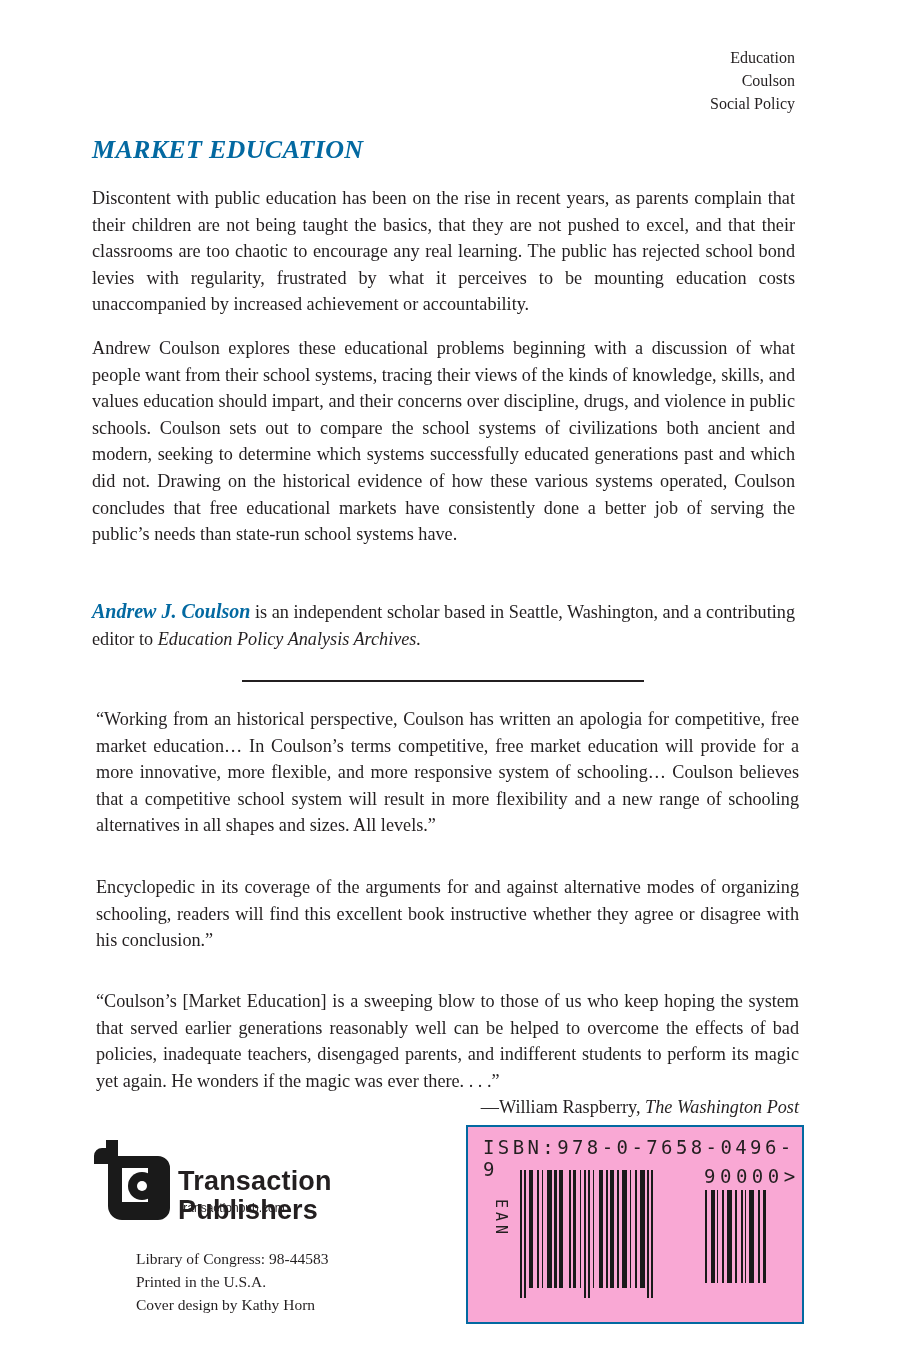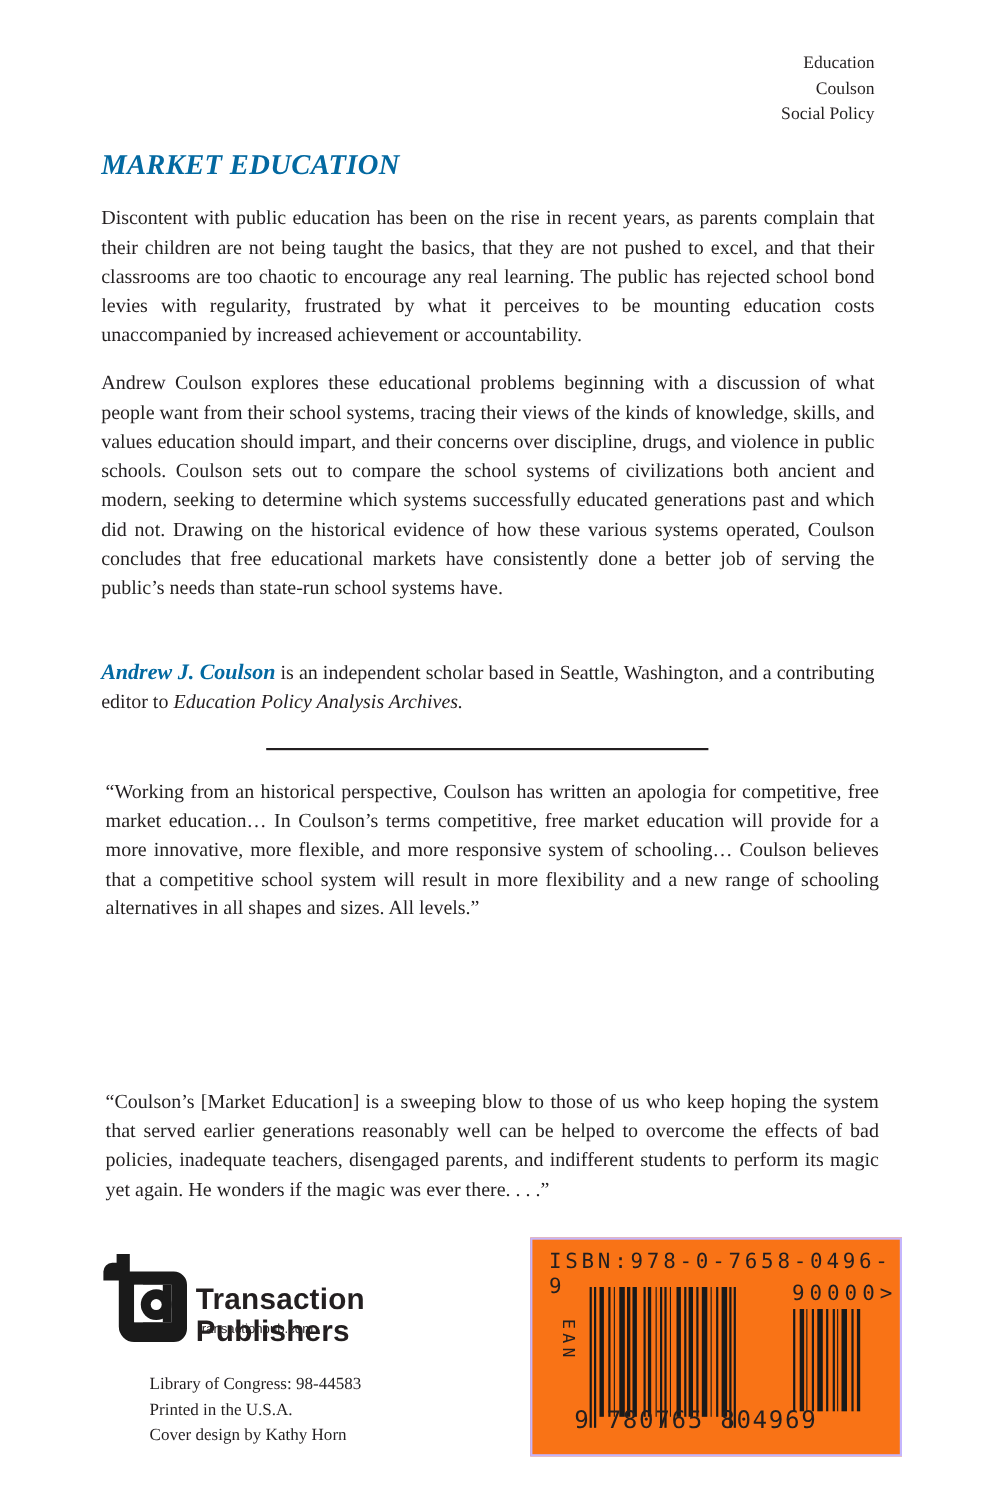--- a/index.html
+++ b/index.html
@@ -67,6 +67,7 @@
 </div>
 
 <div class="quote q2">
+  <p>Encyclopedic in its coverage of the arguments for and against alternative modes of organizing schooling, readers will find this excellent book instructive whether they agree or disagree with his conclusion.”</p>
 </div>
 
 <div class="quote q3">

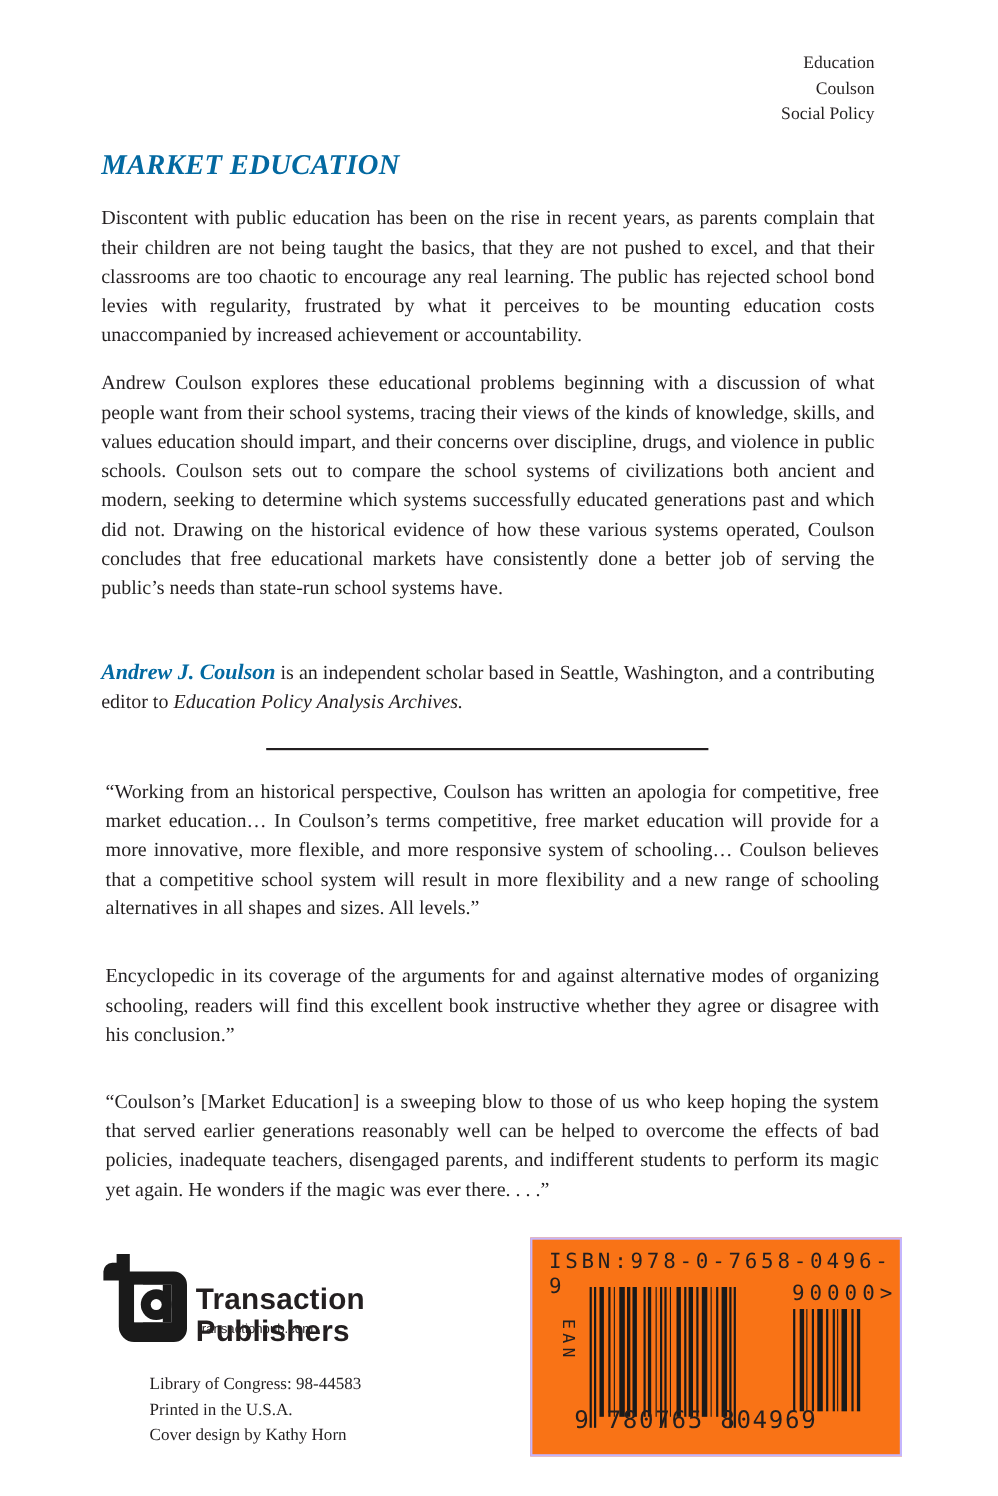--- a/index.html
+++ b/index.html
@@ -72,6 +72,7 @@
 
 <div class="quote q3">
   <p>“Coulson’s [Market Education] is a sweeping blow to those of us who keep hoping the system that served earlier generations reasonably well can be helped to overcome the effects of bad policies, inadequate teachers, disengaged parents, and indifferent students to perform its magic yet again. He wonders if the magic was ever there. . . .”</p>
+  <p class="attr"><span>—William Raspberry, </span><em>The Washington Post</em></p>
 </div>
 
 <svg class="logo" viewBox="0 0 80 82">

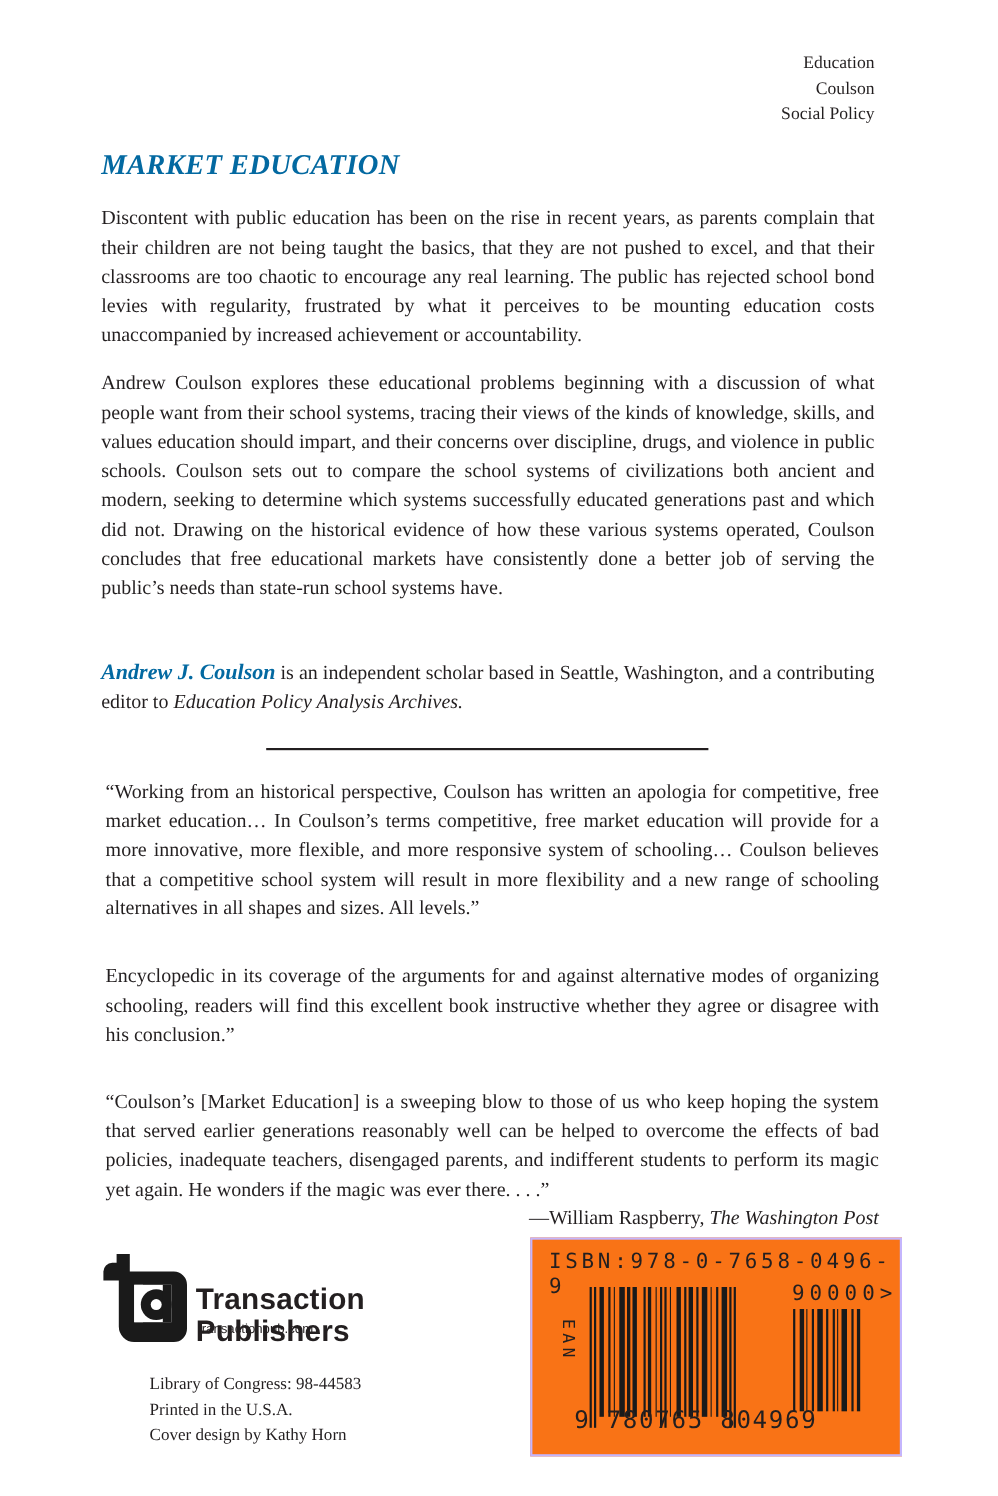--- a/index.html
+++ b/index.html
@@ -28,8 +28,8 @@
   .puburl { position:absolute; left:180px; top:1201px; font-family:"Liberation Sans", "DejaVu Sans", sans-serif;
             font-size:12px;text-align:right; }
   .colophon { position:absolute; left:96px; top:1247px; font-size:15.5px; line-height:23px;margin-left:40px; }
-  .barcode-box { position:absolute; left:482px; top:1125px; width:334px; height:195px;
-                 border:2px solid #c4b5fd; background:#f97316; }
+  .barcode-box { position:absolute; left:466px; top:1125px; width:334px; height:195px;
+                 border:2px solid #0369a1; background:#f9a8d4; }
   .isbn { position:absolute; left:15px; top:9px; font-family:"DejaVu Sans Mono", "Liberation Mono", monospace;
           font-size:19px; letter-spacing:3.4px; }
   .ean { position:absolute; left:24px; top:72px; font-family:"DejaVu Sans Mono", monospace; font-size:15px;

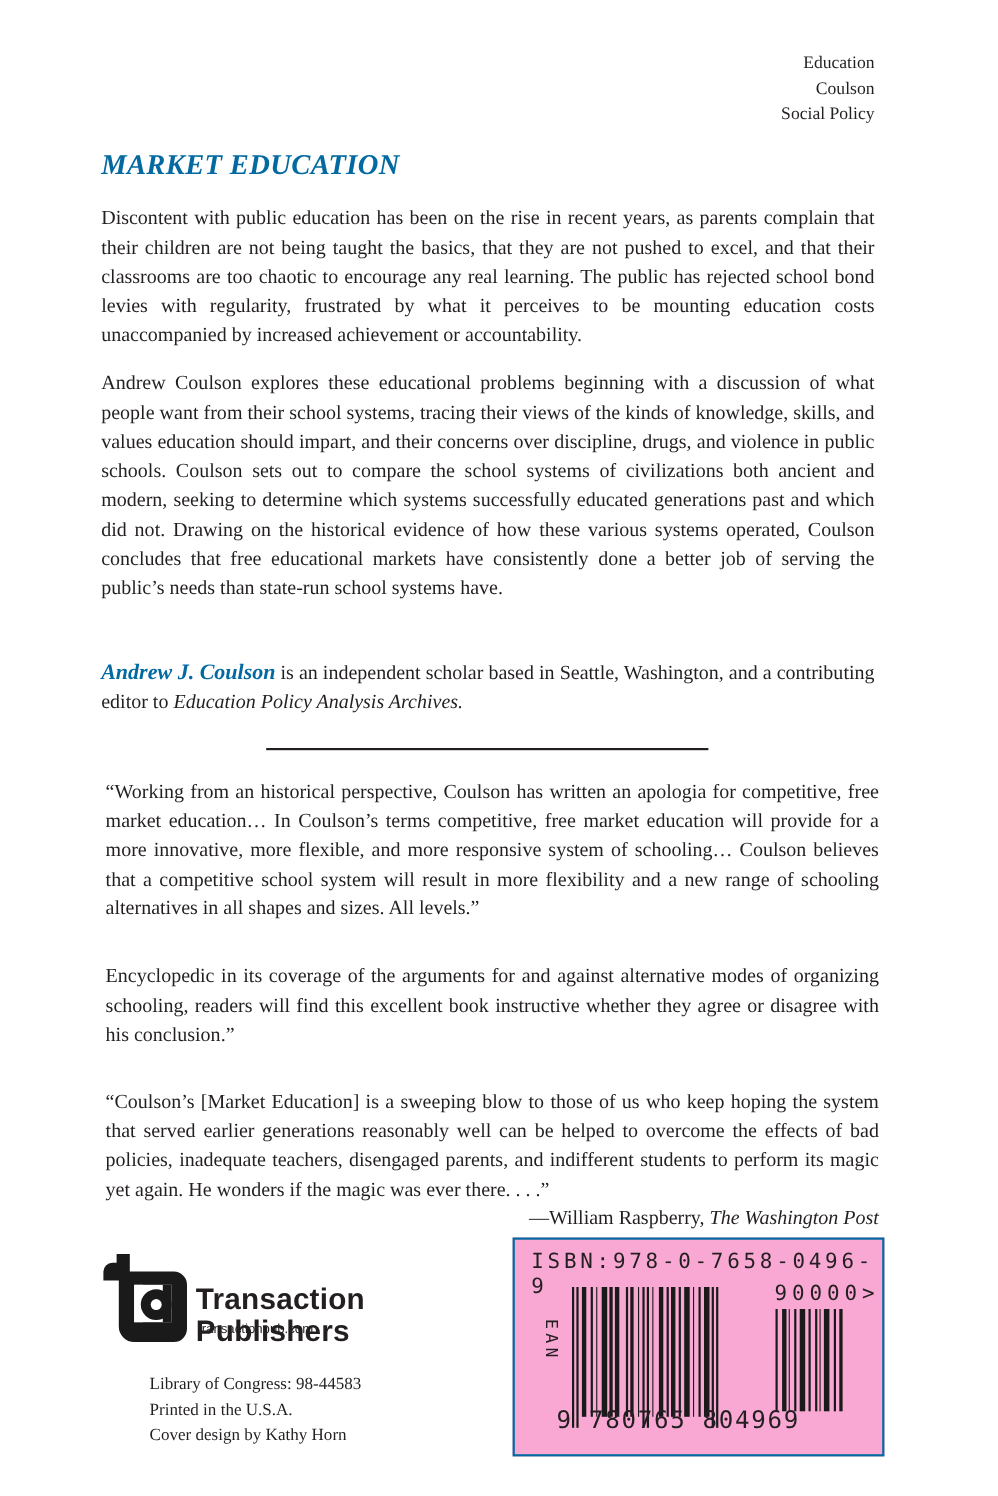--- a/index.html
+++ b/index.html
@@ -138,7 +138,6 @@
     <div class="bar" style="width:2px;margin-right:3px"></div>
     <div class="bar" style="width:3px;"></div>
   </div>
-  <div class="digits">9 780765 804969</div>
 </div>
 
 </body></html>

